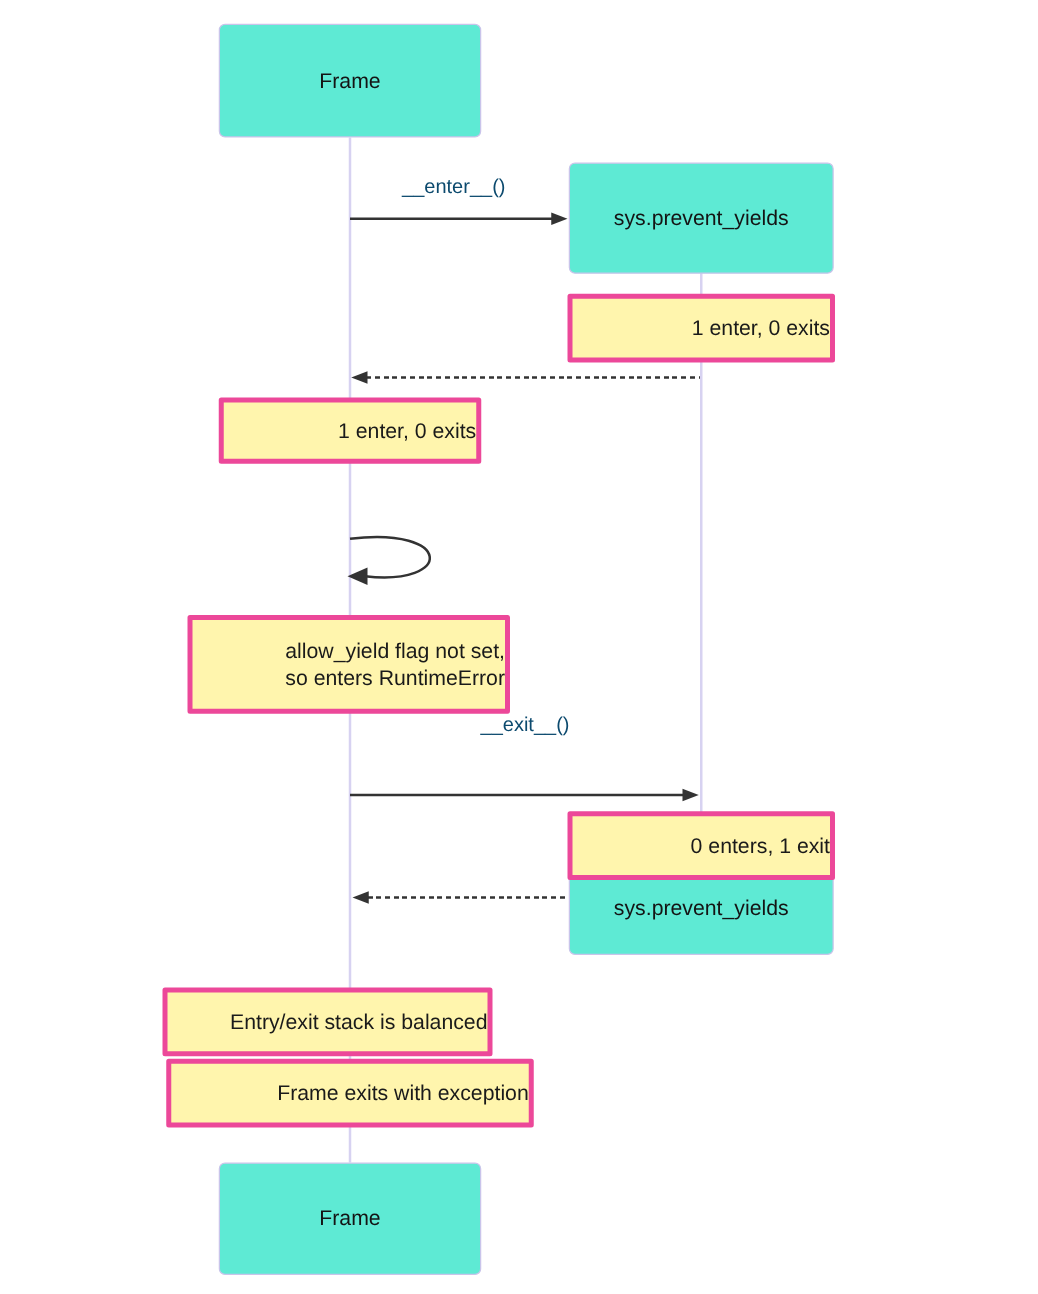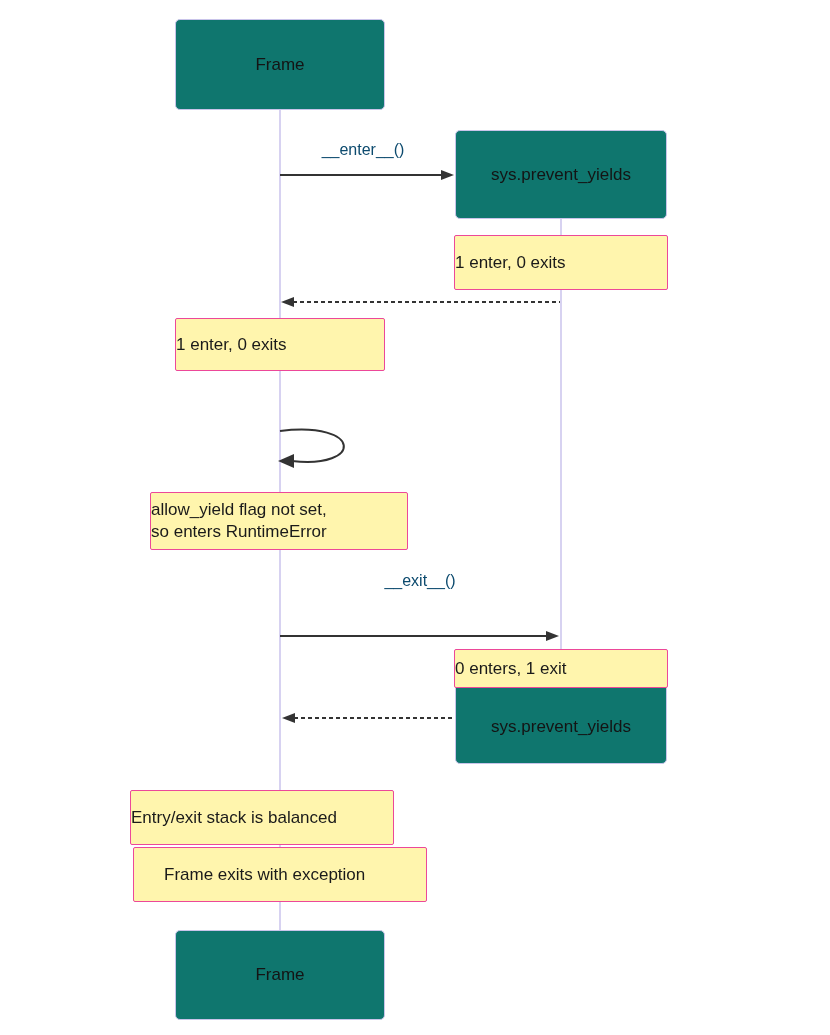--- a/index.html
+++ b/index.html
@@ -18,7 +18,7 @@
   }
   .actor-box {
     position: absolute;
-    background: #0f766e;
+    background: #5eead4;
     border: 1px solid #c9c4ea;
     border-radius: 5px;
     display: flex;

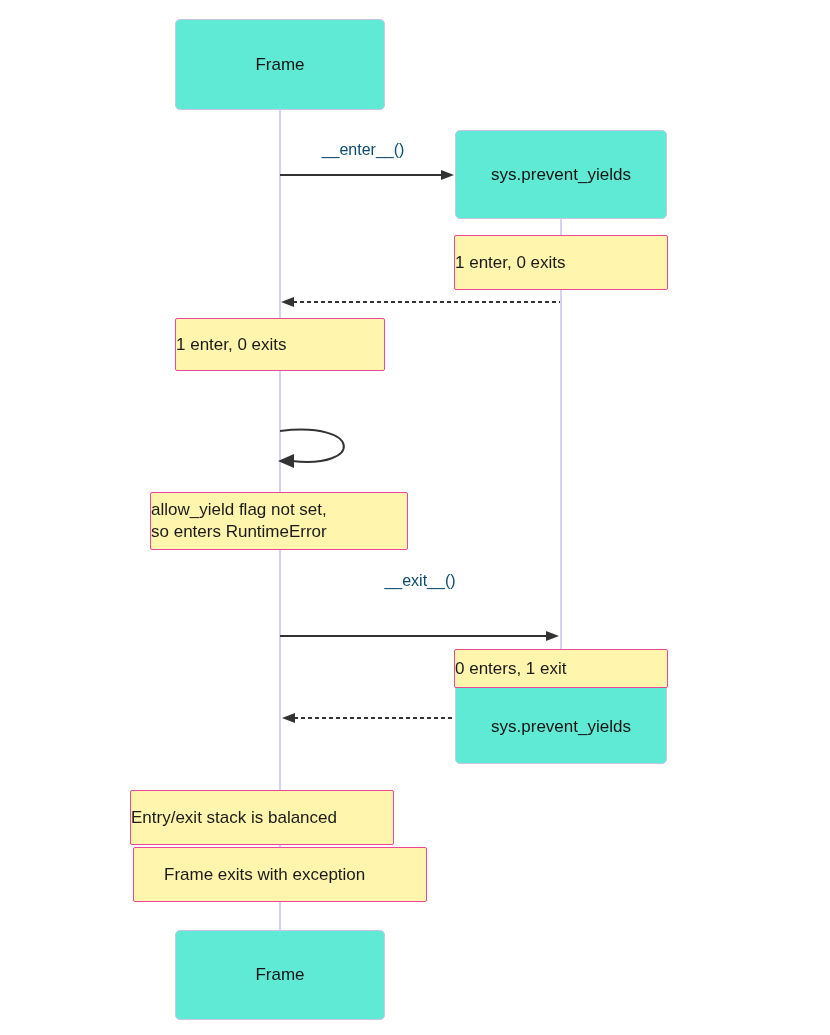--- a/index.html
+++ b/index.html
@@ -31,11 +31,11 @@
   .note {
     position: absolute;
     background: #FFF5AD;
-    border: 1px solid #ec4899;
+    border: 4px solid #ec4899;
     border-radius: 2px;
     display: flex;
     flex-direction: column;
-    align-items: flex-start;
+    align-items: flex-end;
     justify-content: center;
     font-size: 17px;
     line-height: 22px;

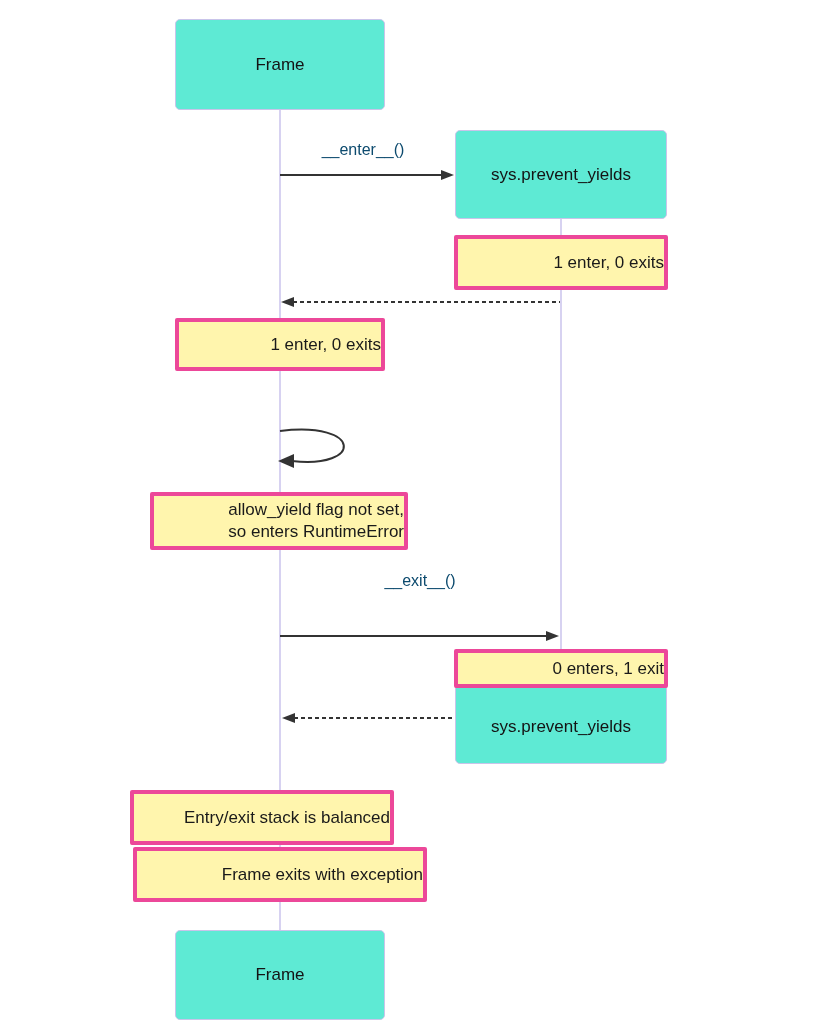--- a/index.html
+++ b/index.html
@@ -118,7 +118,7 @@
     <polygon points="3,37 19,30 19,44" fill="#333333"></polygon>
   </svg>
 
-  <div class="note" style="left:150px; top:492px; width:258px; height:58px;">
+  <div class="note" style="left:150px; top:492px; width:258px; height:79px;">
     <span>allow_yield flag not set,</span>
     <span>so enters RuntimeError</span>
   </div>

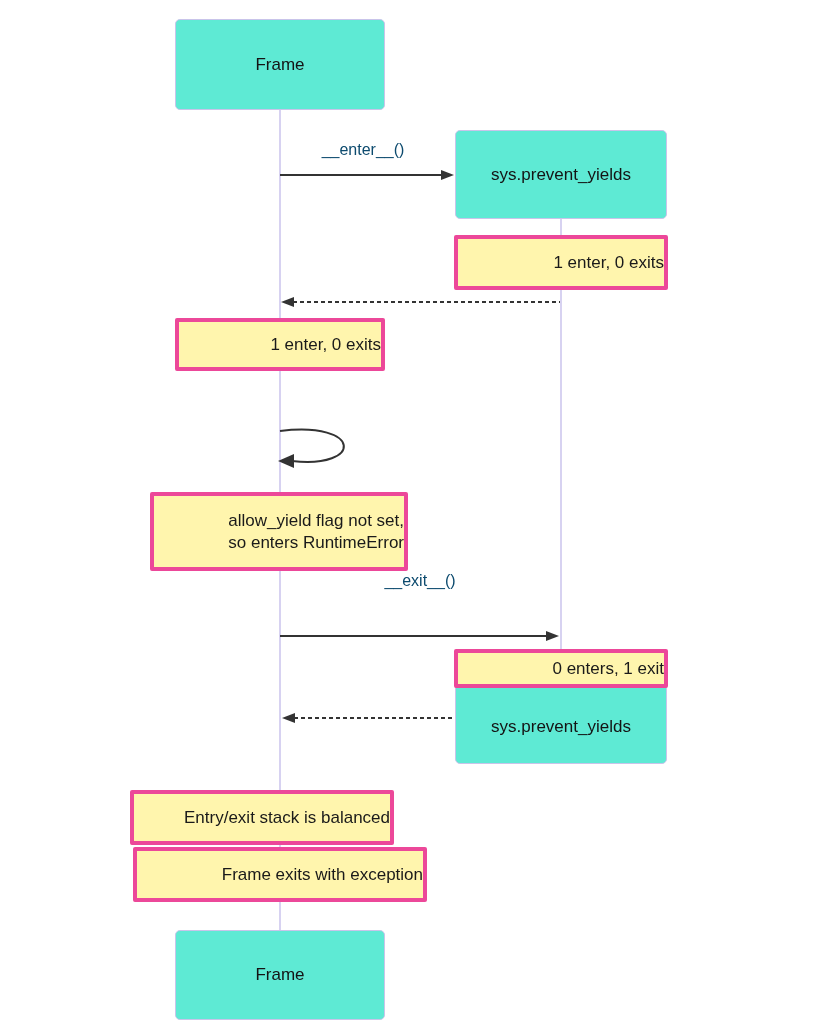--- a/index.html
+++ b/index.html
@@ -127,7 +127,7 @@
   <div class="line-solid" style="left:280px; top:635px; width:268px;"></div>
   <div class="arrow-right" style="left:546px; top:631px;"></div>
 
-  <div class="note" style="left:454px; top:649px; width:214px; height:39px; z-index:2;">
+  <div class="note" style="left:454px; top:649px; width:214px; height:55px; z-index:2;">
     <span>0 enters, 1 exit</span>
   </div>
 

